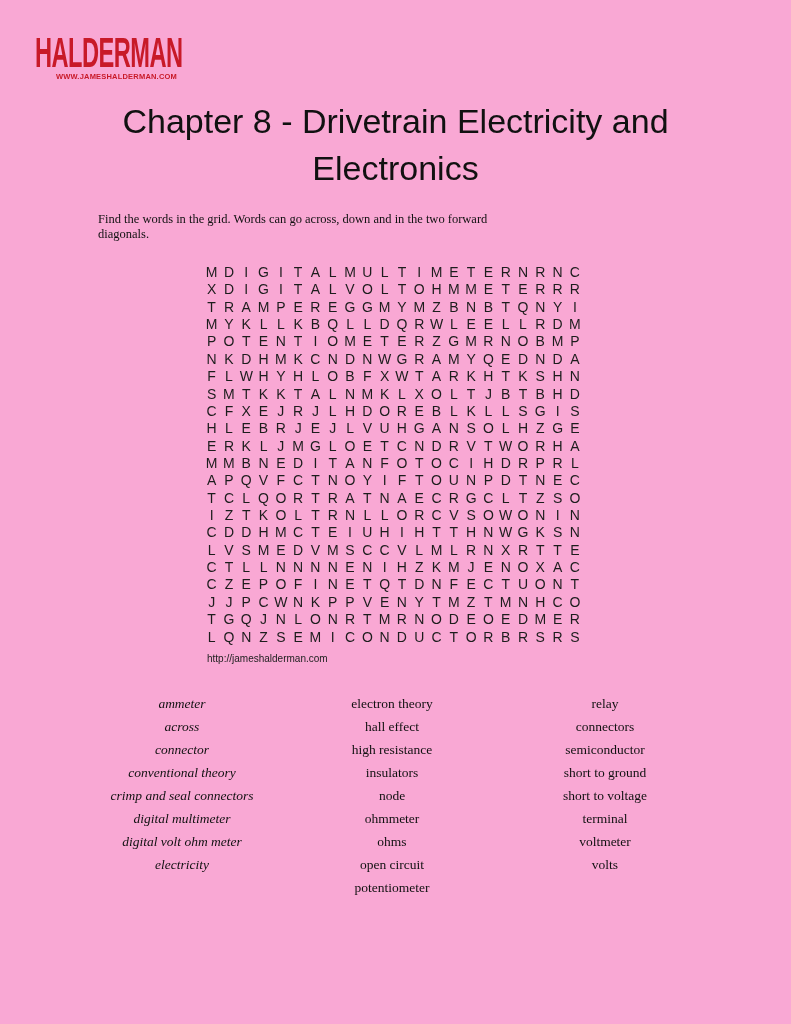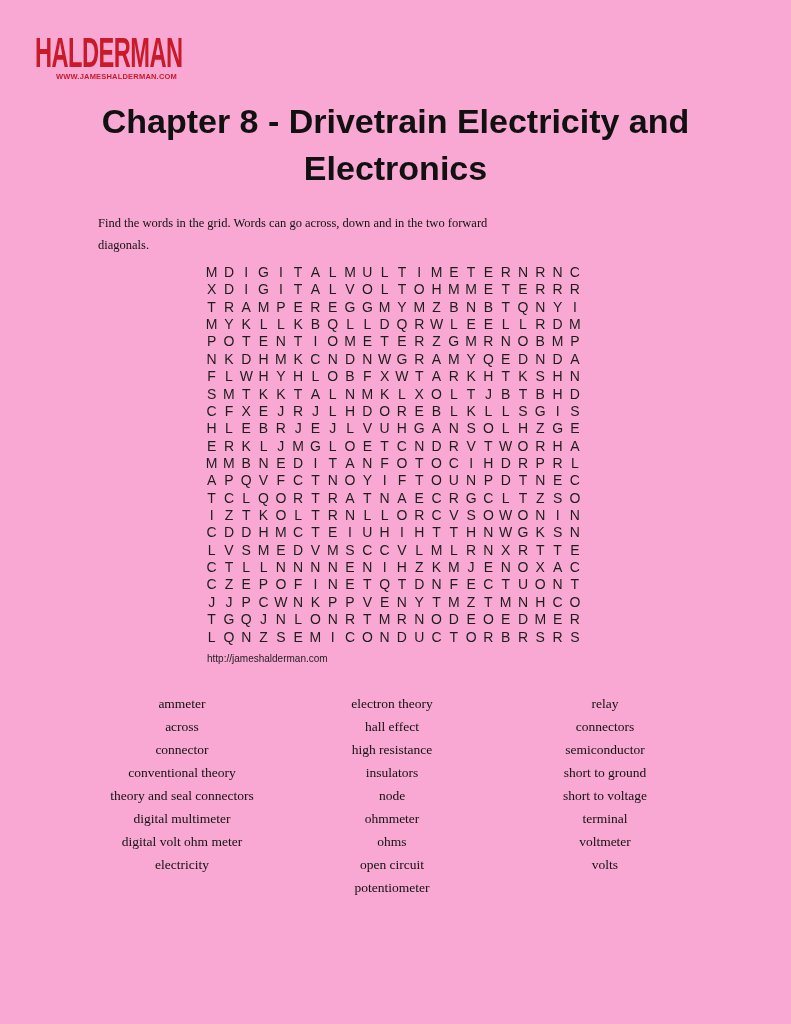--- a/index.html
+++ b/index.html
@@ -54,7 +54,7 @@
     width: 791px;
     text-align: center;
     margin: 0;
-    font-weight: 700;
+    font-weight: 400;
     font-size: 34px;
     line-height: 47px;
     color: #111111;

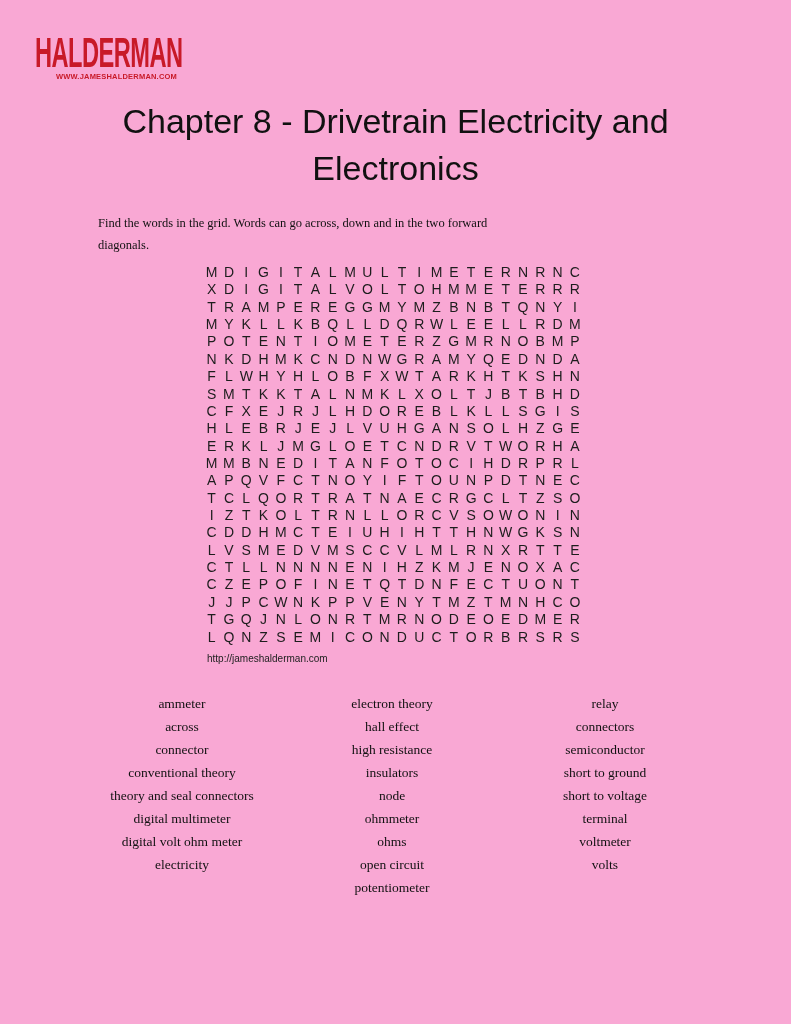--- a/index.html
+++ b/index.html
@@ -73,7 +73,7 @@
     margin: 0;
     font-family: "Liberation Serif", serif;
     font-size: 12.5px;
-    line-height: 22px;
+    line-height: 15px;
     color: #111111;
   }
 

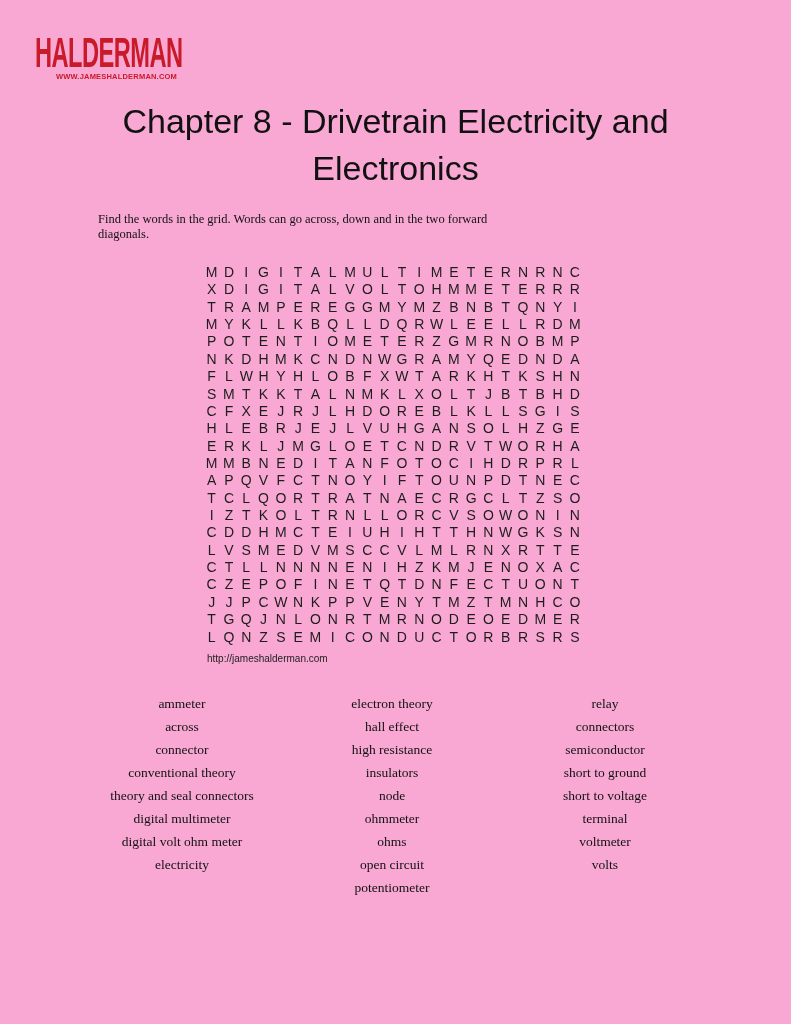--- a/index.html
+++ b/index.html
@@ -126,7 +126,7 @@
     font-size: 13.5px;
     color: #111111;
   }
-  .col-0 { left: 42px; }
+  .col-0 { left: 42px; font-style: italic; }
   .col-1 { left: 252px; }
   .col-2 { left: 465px; }
   .word {

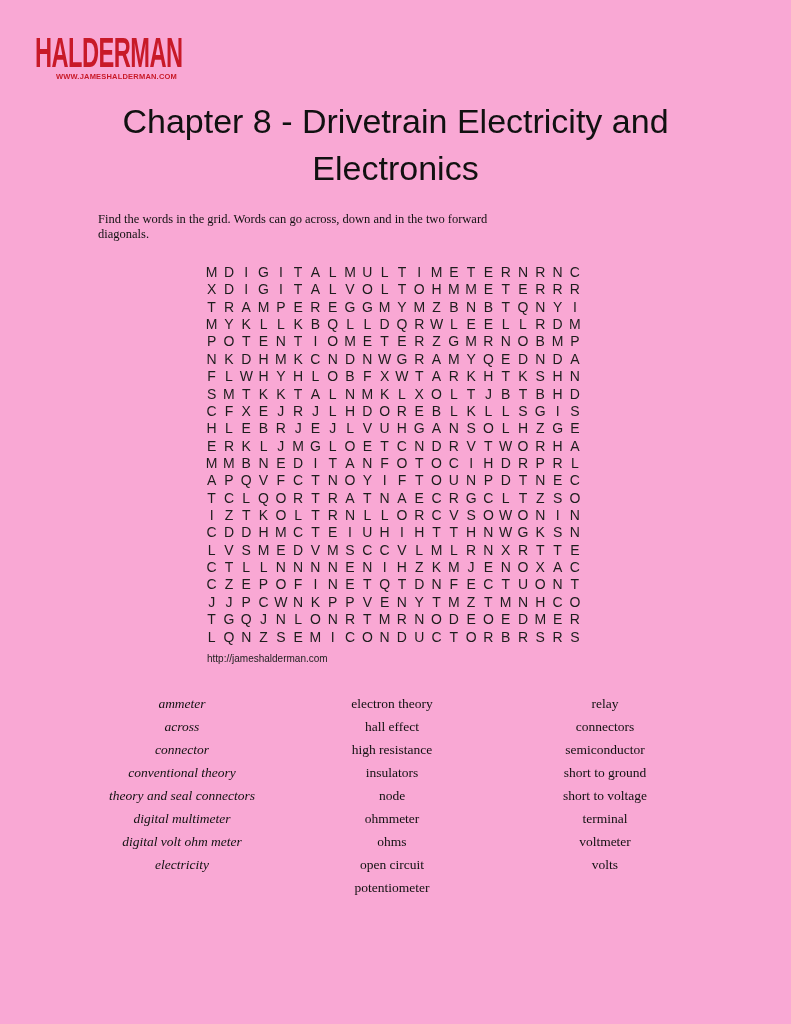--- a/index.html
+++ b/index.html
@@ -181,7 +181,7 @@
         <div class="word">across</div>
         <div class="word">connector</div>
         <div class="word">conventional theory</div>
-        <div class="word">theory and seal connectors</div>
+        <div class="word">crimp and seal connectors</div>
         <div class="word">digital multimeter</div>
         <div class="word">digital volt ohm meter</div>
         <div class="word">electricity</div>

